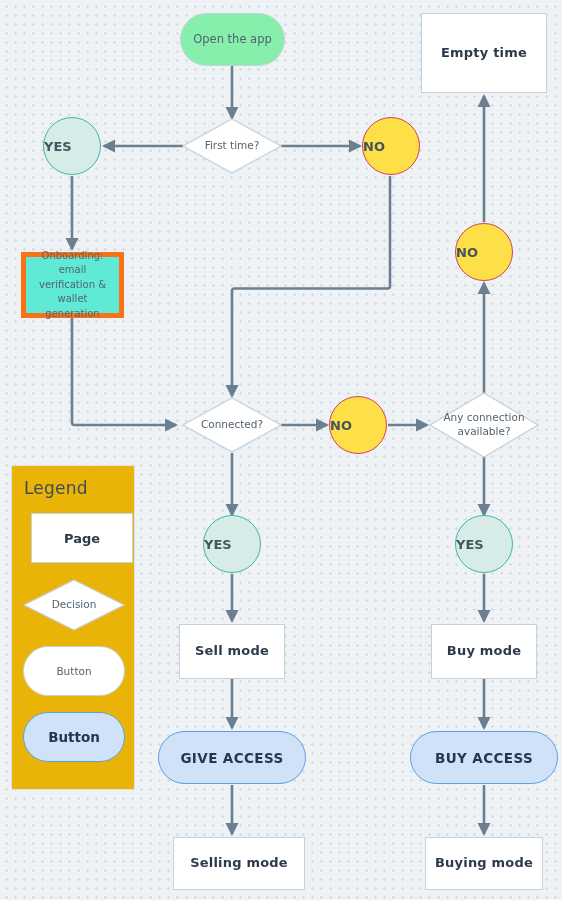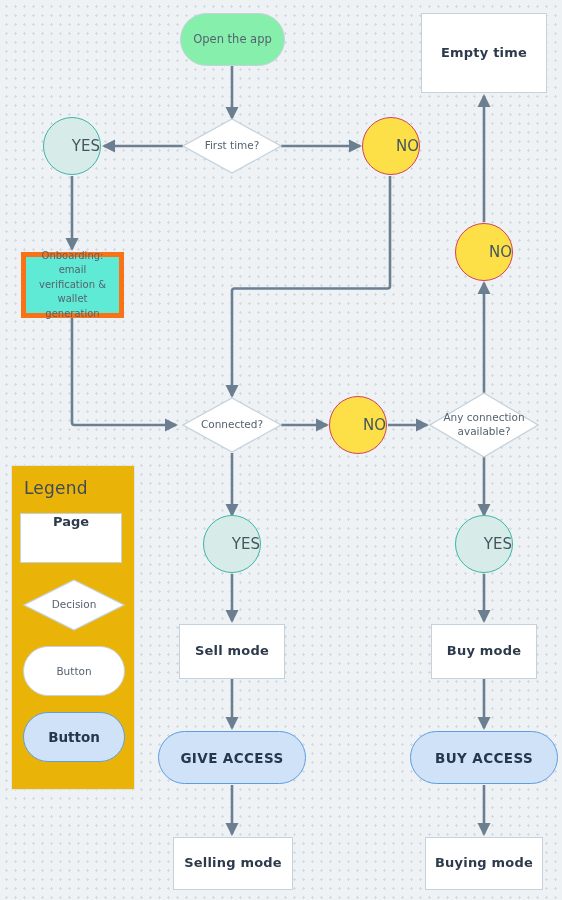--- a/index.html
+++ b/index.html
@@ -105,9 +105,10 @@
     border-radius: 50%;
     display: flex;
     align-items: center;
-    justify-content: flex-end;
-    font-size: 15px;
+    justify-content: flex-start;
+    font-size: 13px;
     box-sizing: border-box;
+    font-weight: bold;
   }
   .circ-yes {
     background: #d7ece8;

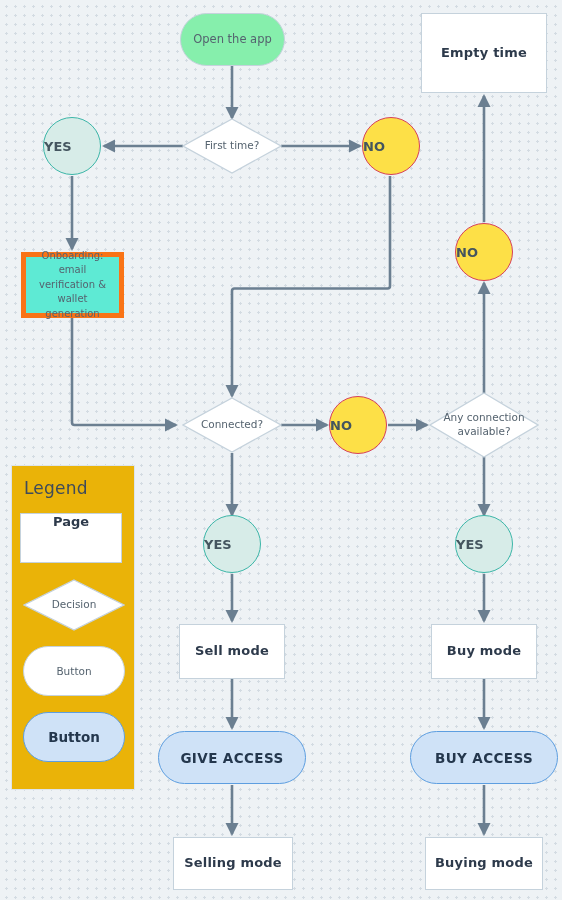--- a/index.html
+++ b/index.html
@@ -141,9 +141,9 @@
   }
   .lg-item { position: absolute; box-sizing: border-box; }
   .lg-page {
-    left: 8px; top: 47px; width: 102px; height: 50px;
+    left: 19px; top: 47px; width: 102px; height: 50px;
     background: #fff; border: 1px solid #c5d2dc;
-    display: flex; justify-content: center;
+    display: flex; align-items: center; justify-content: center;
     color: #2d3a4b; font-weight: bold; font-size: 13px;
   }
   .lg-decision { left: 11px; top: 113px; width: 102px; height: 52px; }

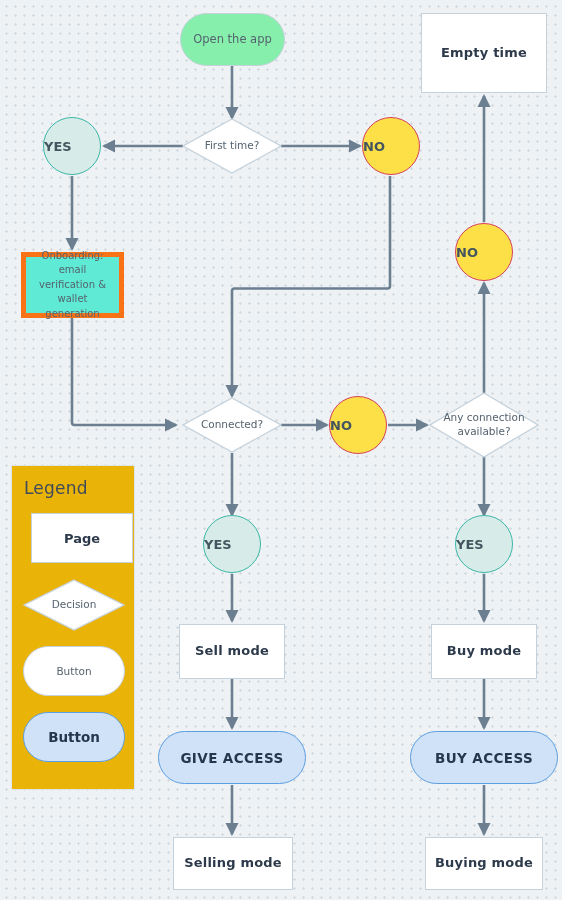--- a/index.html
+++ b/index.html
@@ -285,7 +285,7 @@
     <span>BUY ACCESS</span>
   </div>
 
-  <div class="node page" style="left:173px; top:837px; width:120px; height:53px;">
+  <div class="node page" style="left:173px; top:837px; width:132px; height:53px;">
     <span>Selling mode</span>
   </div>
 

